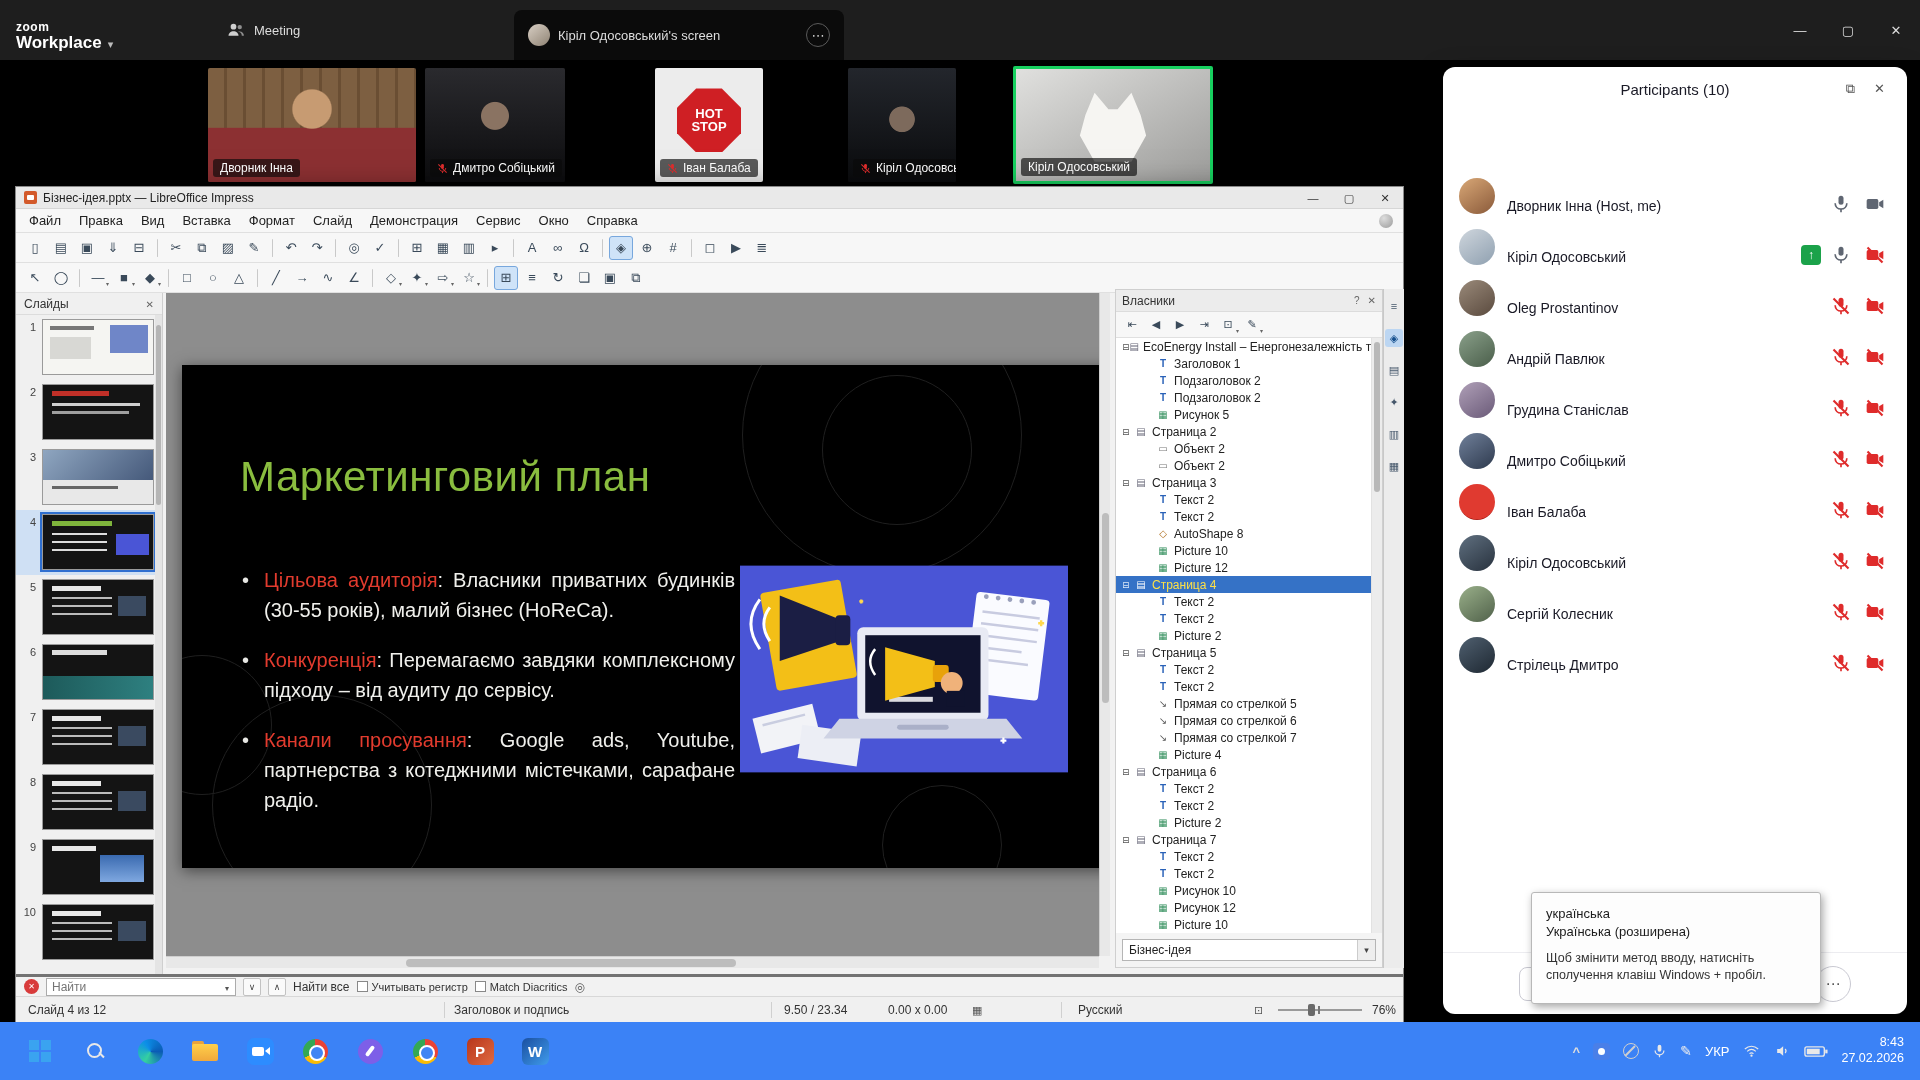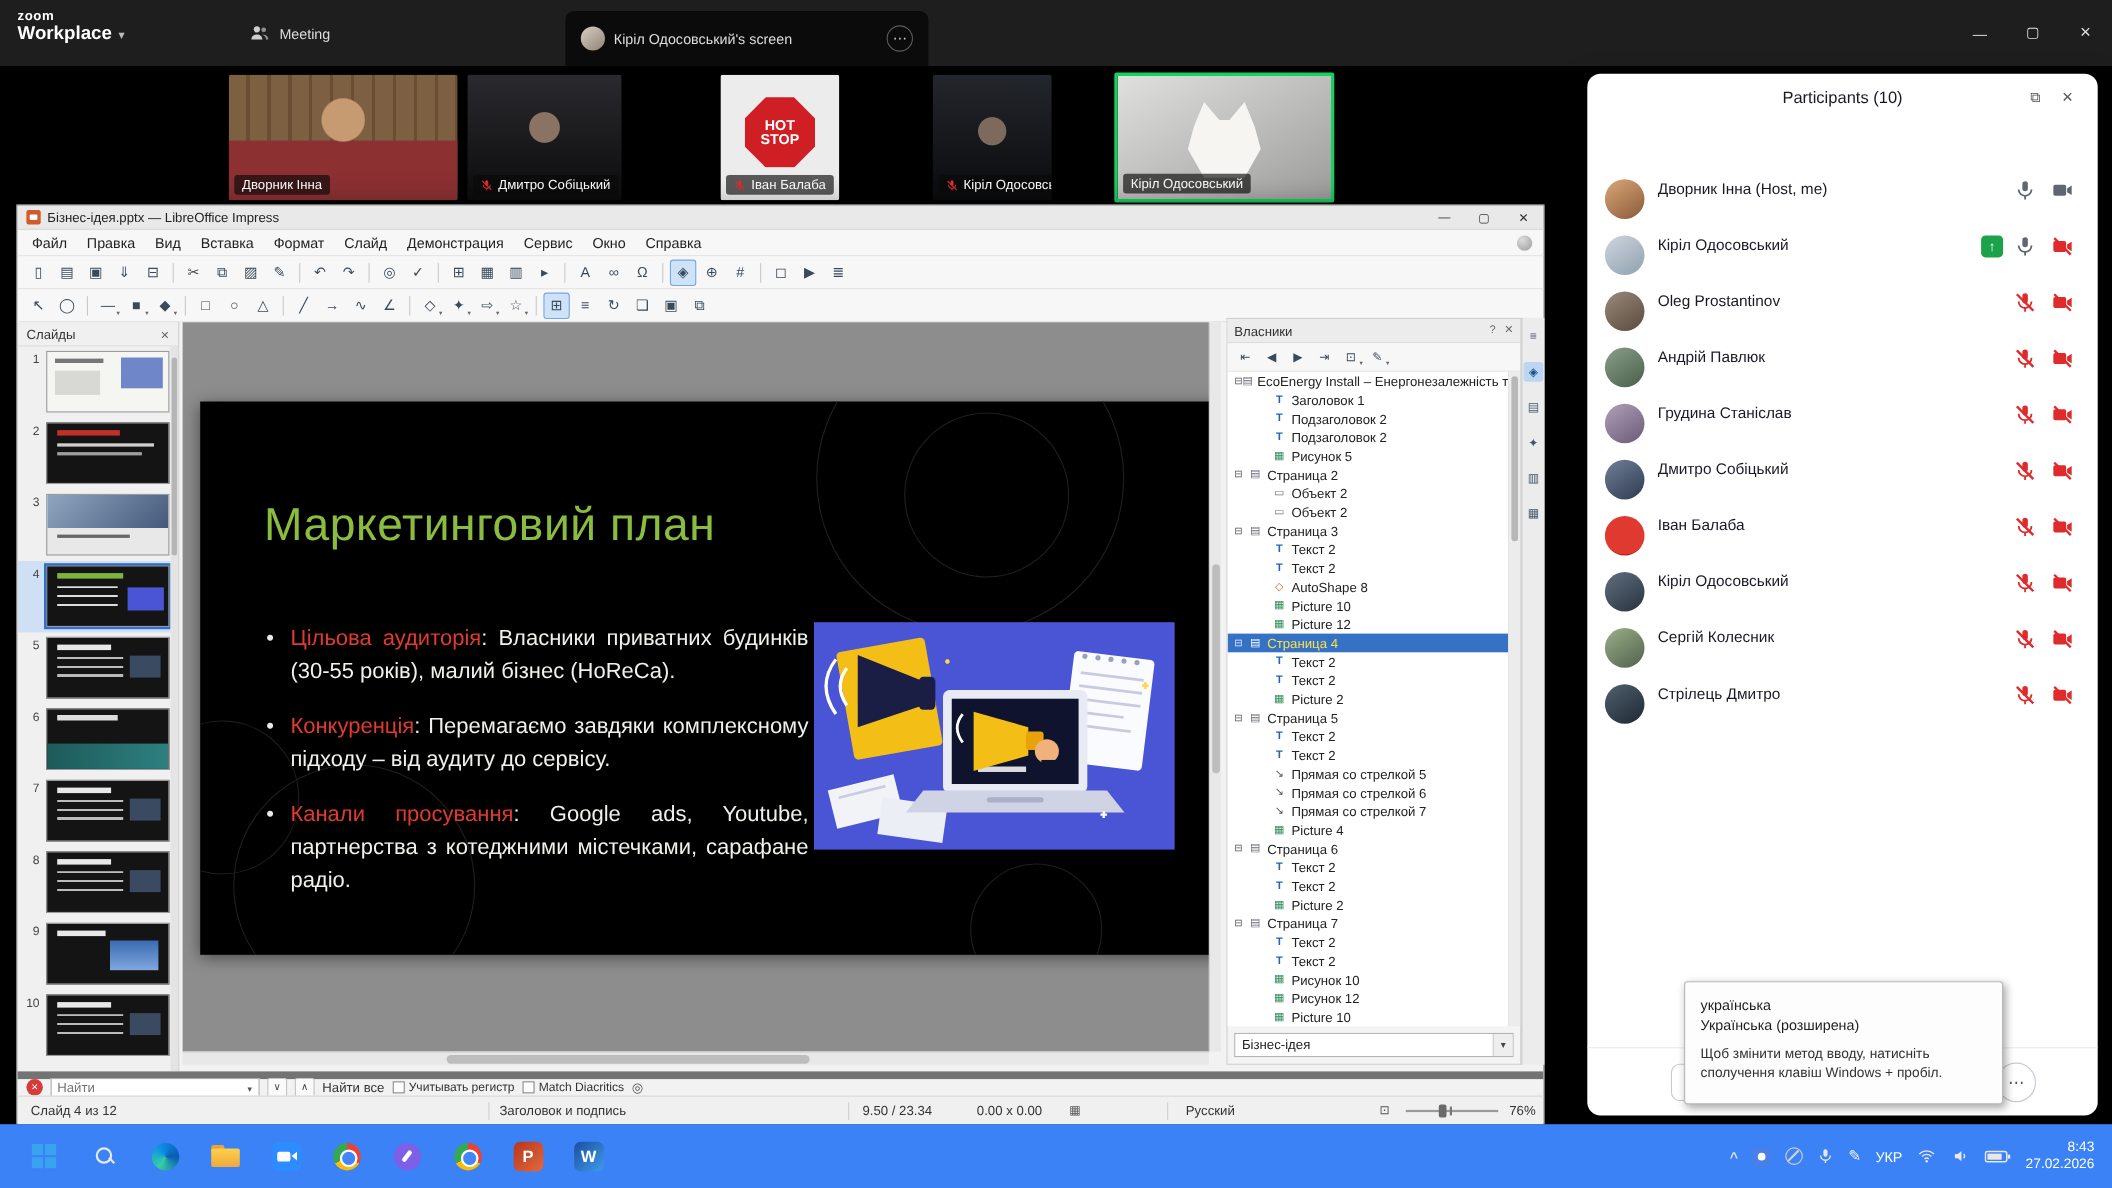--- a/index.html
+++ b/index.html
@@ -9,7 +9,7 @@
 
 
 .ztop{left:0;top:0;width:1920px;height:60px;background:#1e1e1e;color:#e8e8e8}
-.zlogo{position:absolute;left:16px;top:8px;line-height:1.1}
+.zlogo{position:absolute;left:16px;top:21px;line-height:1.1}
 .zl1{font-size:12px;font-weight:bold;color:#fff;letter-spacing:.5px}
 .zl2{font-size:17px;font-weight:bold;color:#fff;display:flex;align-items:center;gap:6px}
 .i-chev::before{content:"▾";font-size:11px;color:#bbb}

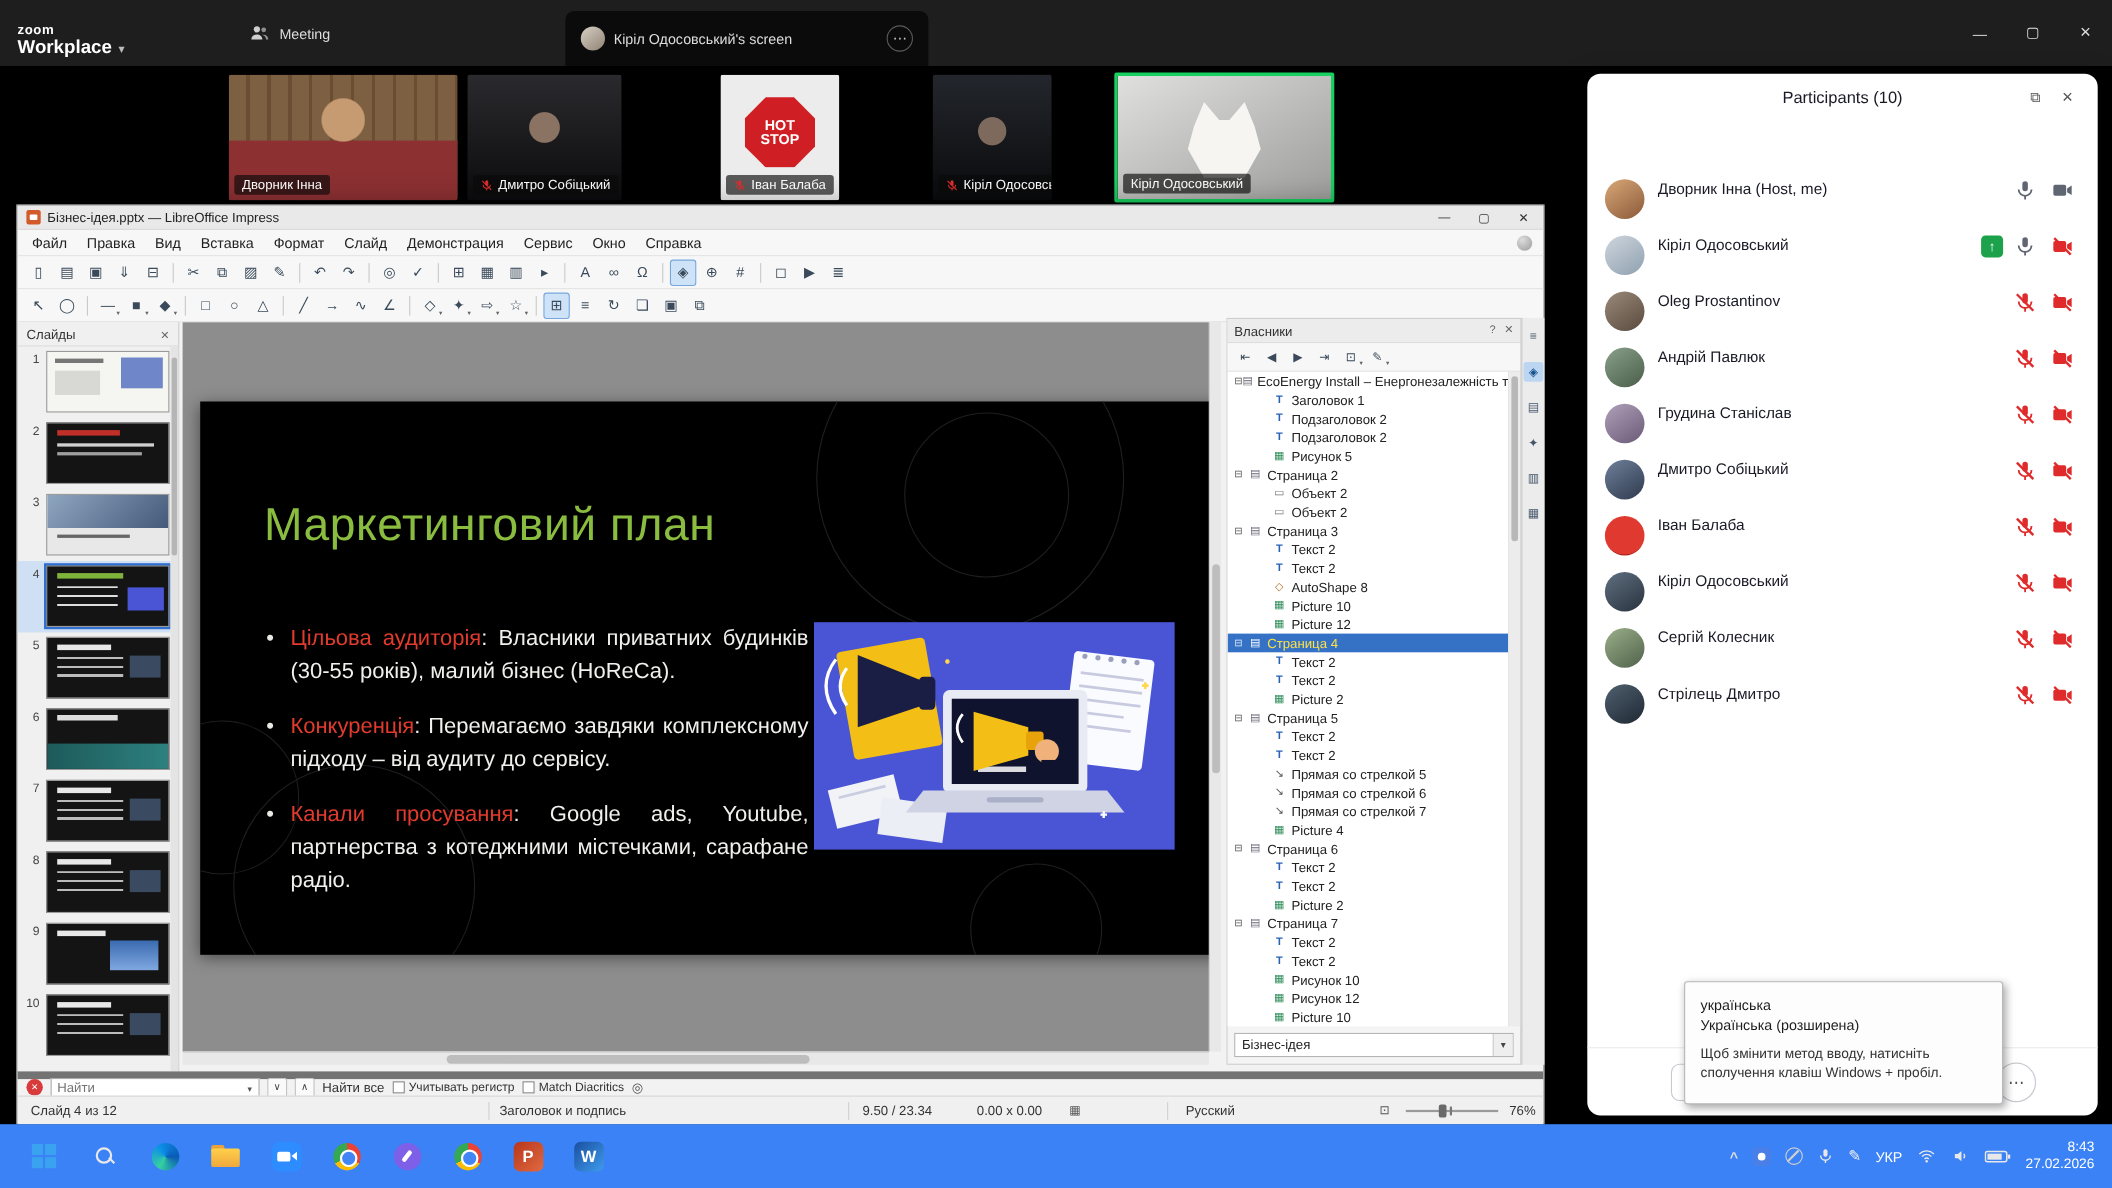--- a/index.html
+++ b/index.html
@@ -190,7 +190,7 @@
 .p-search input{position:absolute;left:34px;top:0;width:390px;height:34px;border:none;outline:none;background:transparent;font-size:14px;font-family:inherit;color:#333}
 .p-search input::placeholder{color:#9a9aa5}
 .p-list{position:absolute;left:0;top:96px;width:100%}
-.p-row{height:51px;display:flex;align-items:flex-start;padding:0 22px 0 16px;gap:0}
+.p-row{height:51px;display:flex;align-items:flex-end;padding:0 22px 0 16px;gap:0}
 .p-ava{width:36px;height:36px;border-radius:50%;flex:none;margin-right:12px}
 .p-row:nth-child(1) .p-ava{background:linear-gradient(145deg,#d9a877,#8a5a3a)}
 .p-row:nth-child(2) .p-ava{background:linear-gradient(145deg,#cfd6dd,#8fa0b0)}

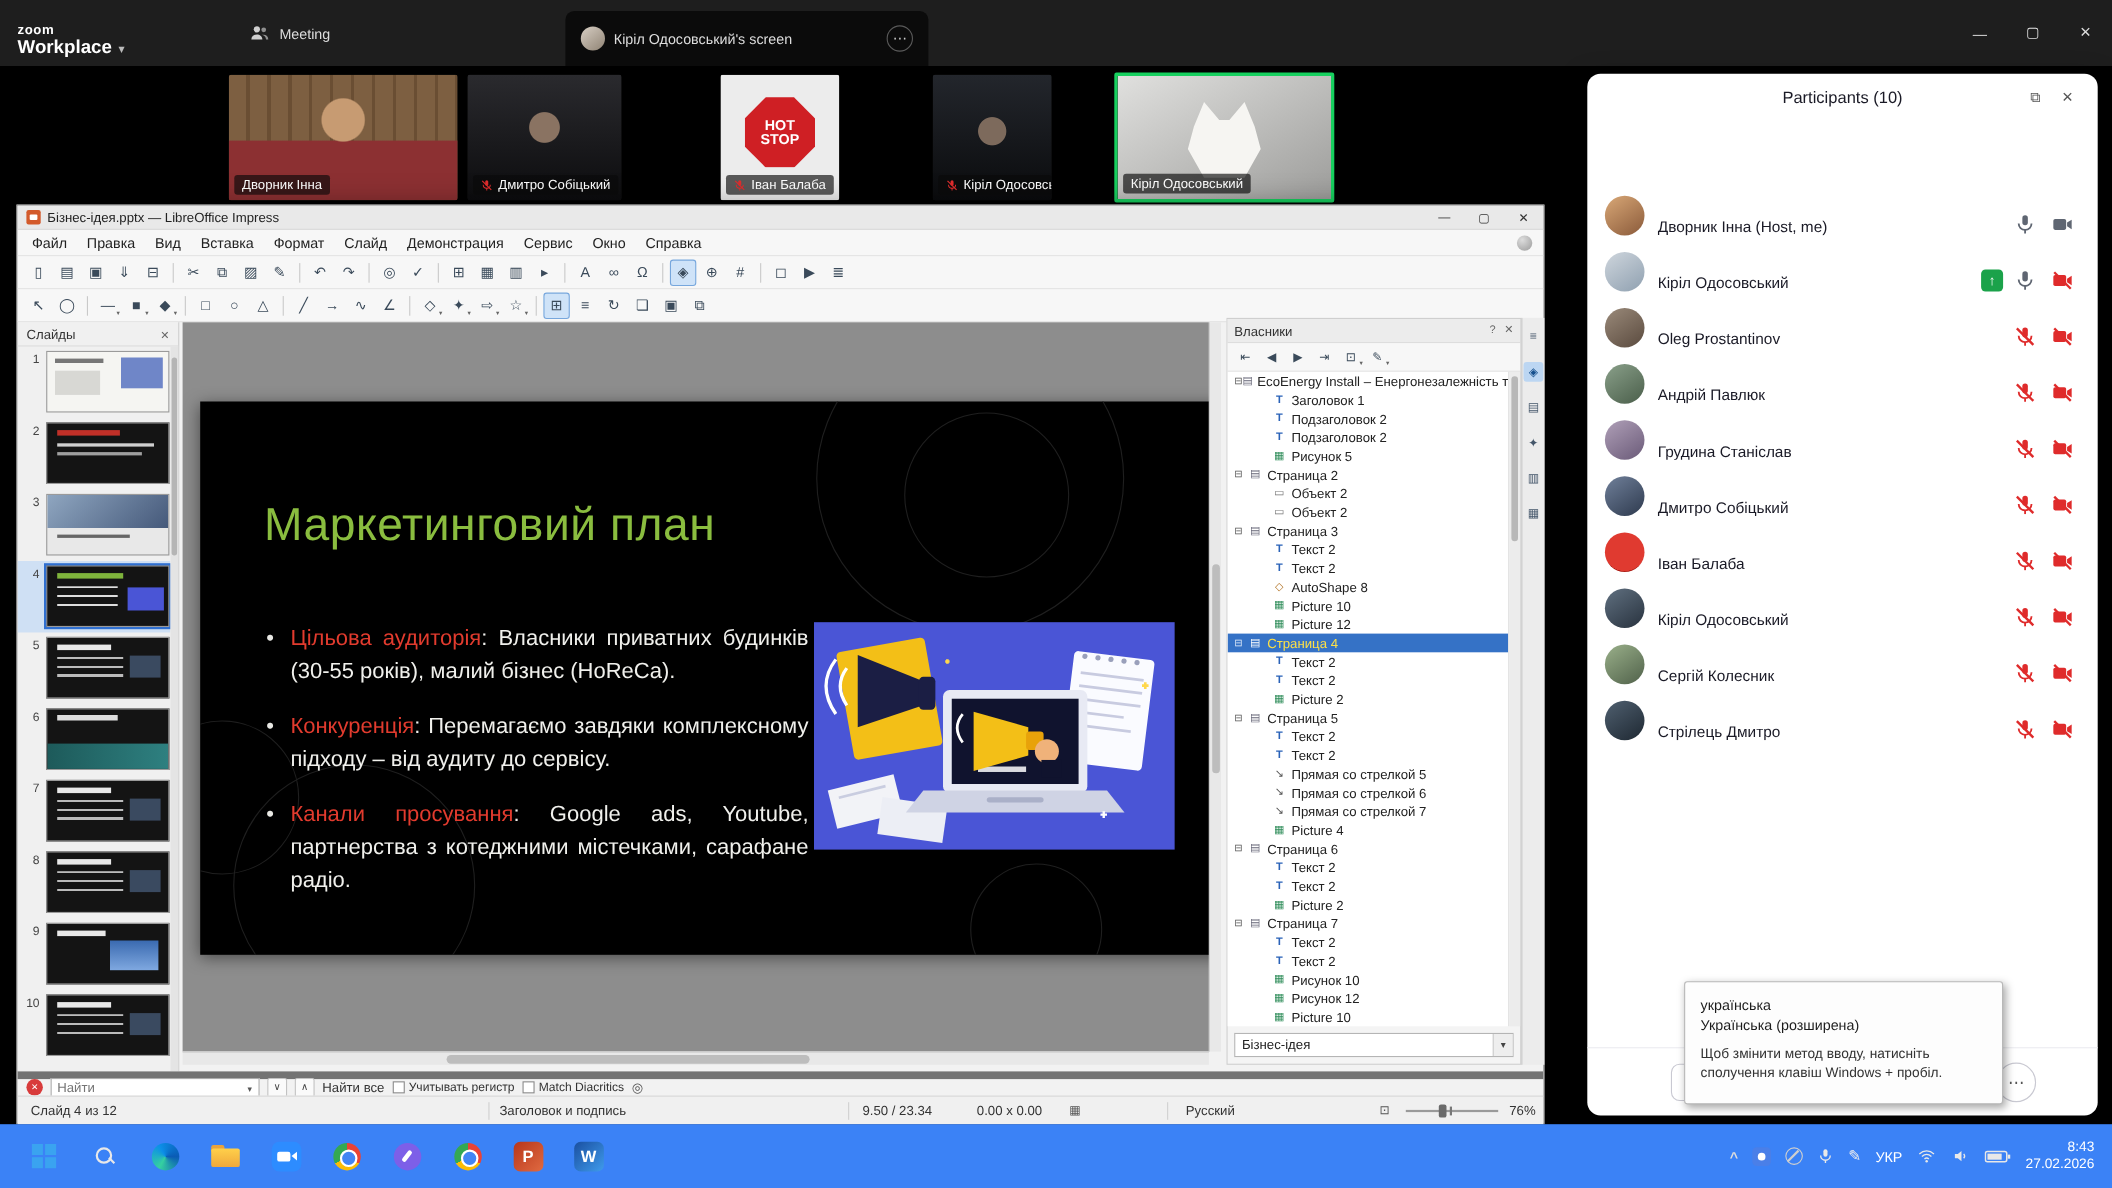--- a/index.html
+++ b/index.html
@@ -157,7 +157,7 @@
 .side-i[data-on]{background:#bcd6f2;color:#16508e}
 
 
-.lo-find{left:0;top:787px;width:100%;height:22px;background:#f2f2f2;border-top:7px solid #737373;display:flex;align-items:center;gap:7px;padding-left:8px;font-size:12px;color:#333}
+.lo-find{left:0;top:787px;width:100%;height:22px;background:#f2f2f2;border-top:3px solid #737373;display:flex;align-items:center;gap:7px;padding-left:8px;font-size:12px;color:#333}
 .fb-close{width:15px;height:15px;border-radius:50%;background:#d83b3b;color:#fff;display:flex;align-items:center;justify-content:center}
 .fb-close::before{content:"✕";font-size:8px}
 .fb-box{position:relative;width:190px;height:18px;background:#fff;border:1px solid #ababab;display:flex;align-items:center}

